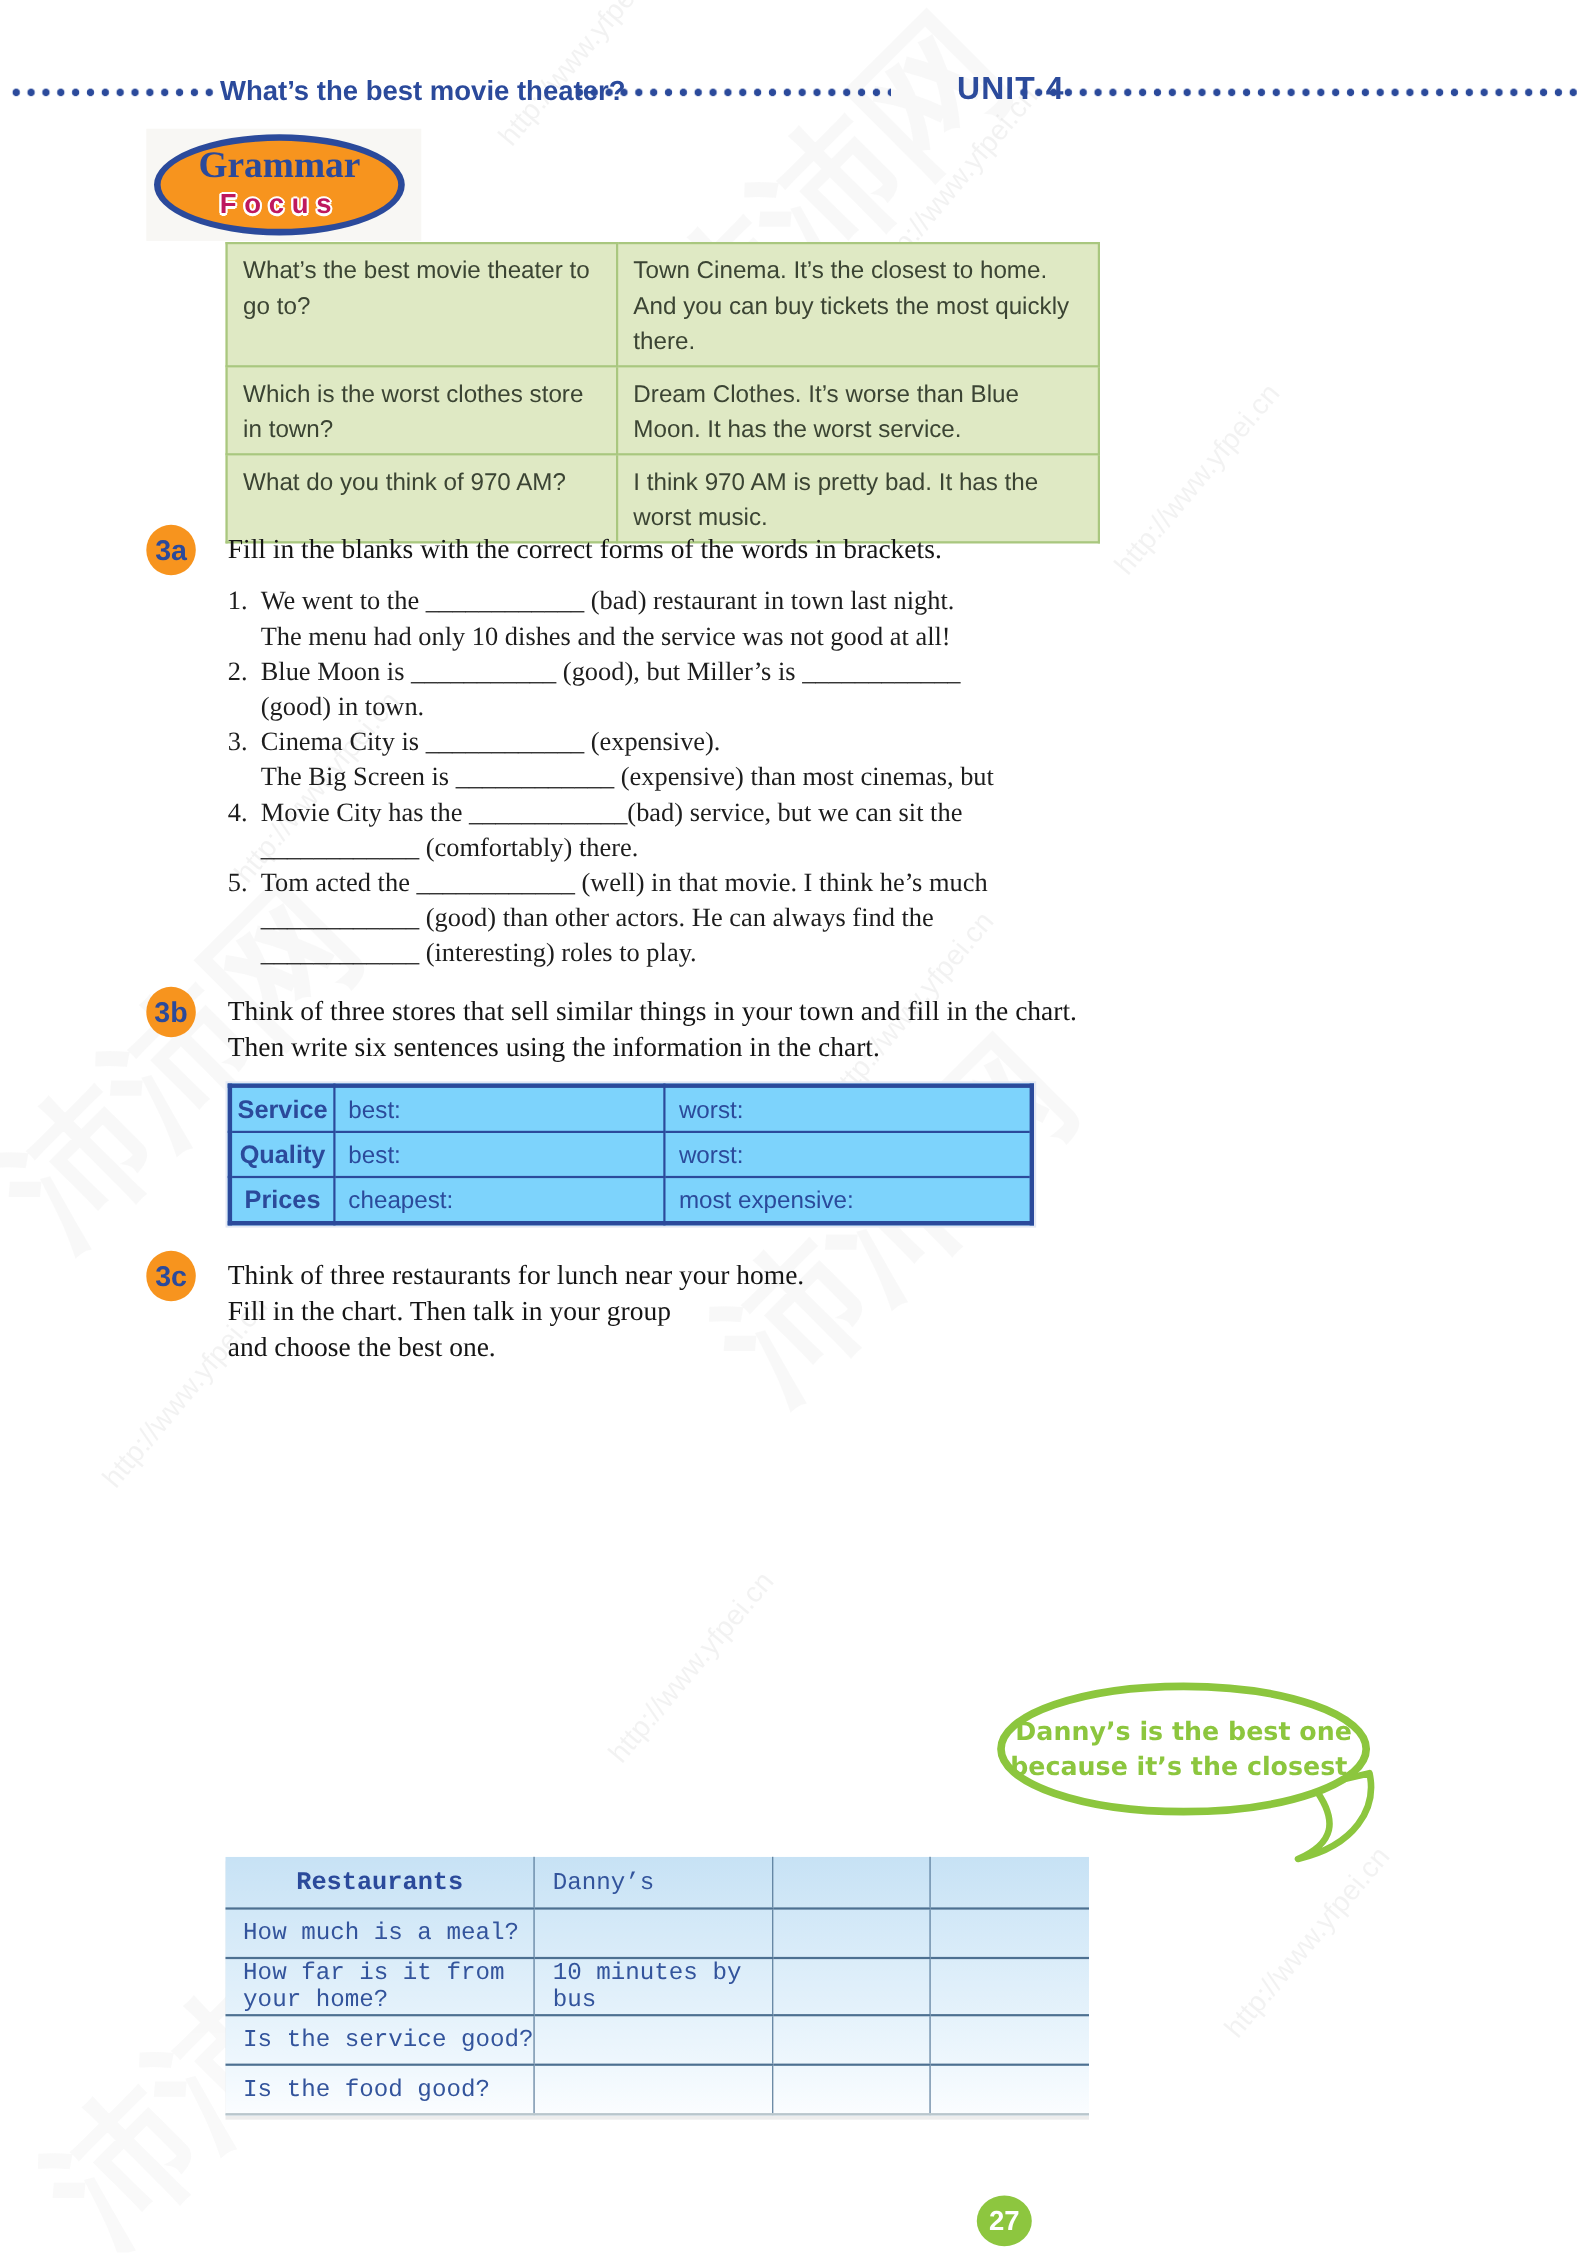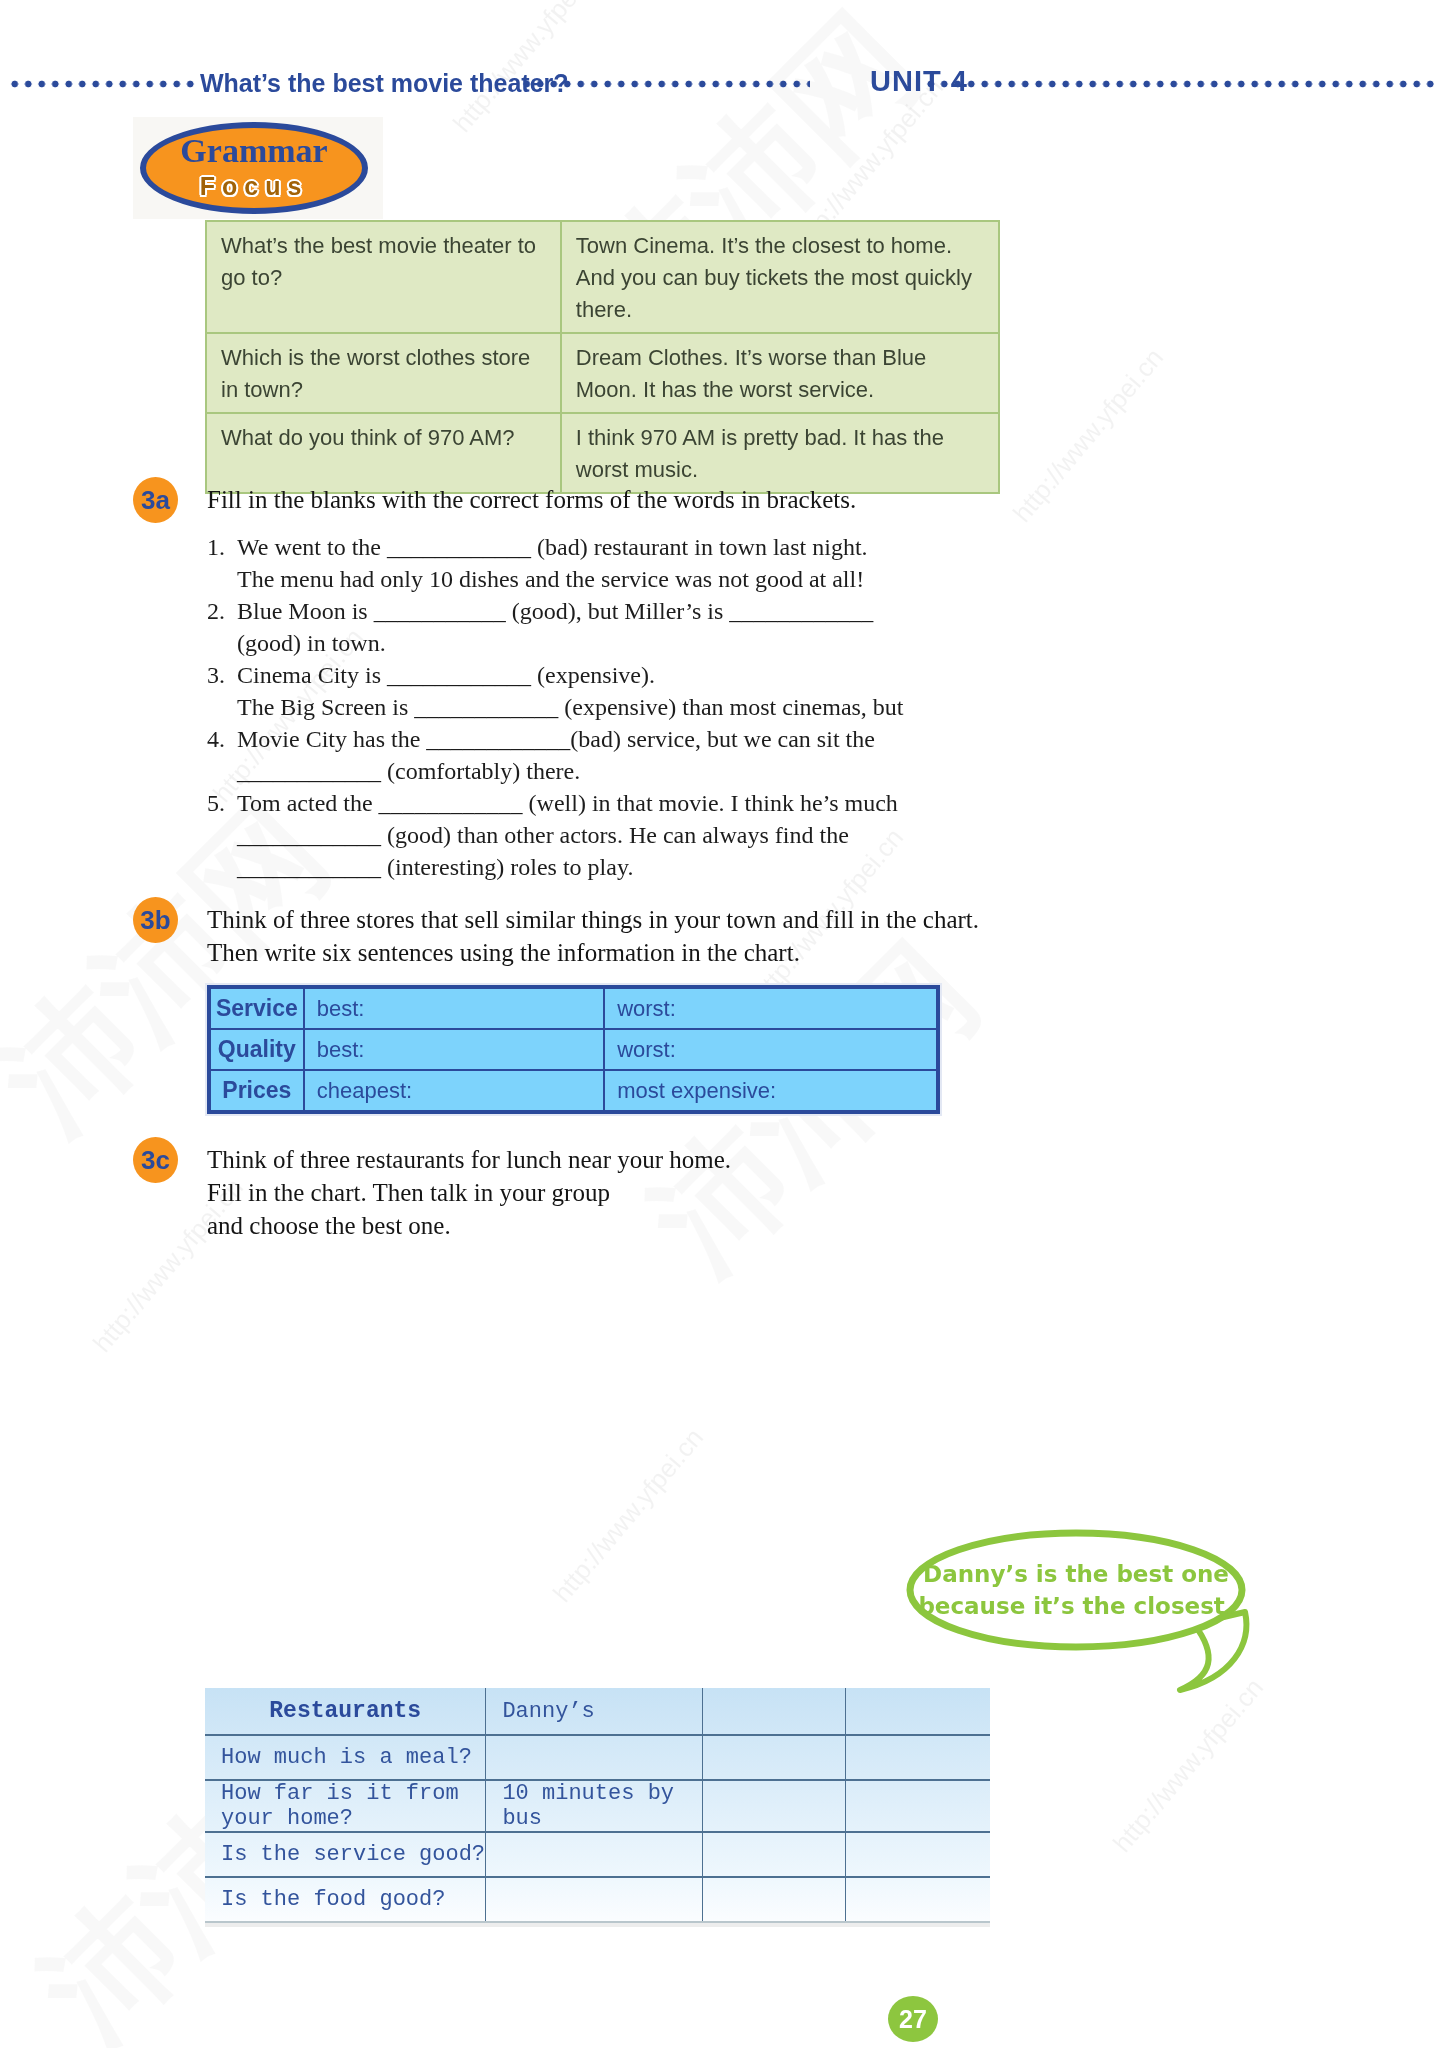--- a/index.html
+++ b/index.html
@@ -26,7 +26,7 @@
   .gf-line1{position:absolute;left:140px;top:132px;width:228px;text-align:center;
             font-family:"Liberation Serif",serif;font-weight:bold;font-size:34px;color:#2b4a9b;}
   .gf-line2{position:absolute;left:140px;top:172px;width:228px;text-align:center;
-            font-weight:800;font-size:25px;letter-spacing:7px;color:#a16207;
+            font-weight:800;font-size:25px;letter-spacing:7px;color:#be185d;
             text-shadow:-2px 0 0 #fff,2px 0 0 #fff,0 -2px 0 #fff,0 2px 0 #fff,
                         -1.5px -1.5px 0 #fff,1.5px 1.5px 0 #fff,-1.5px 1.5px 0 #fff,1.5px -1.5px 0 #fff;}
 

